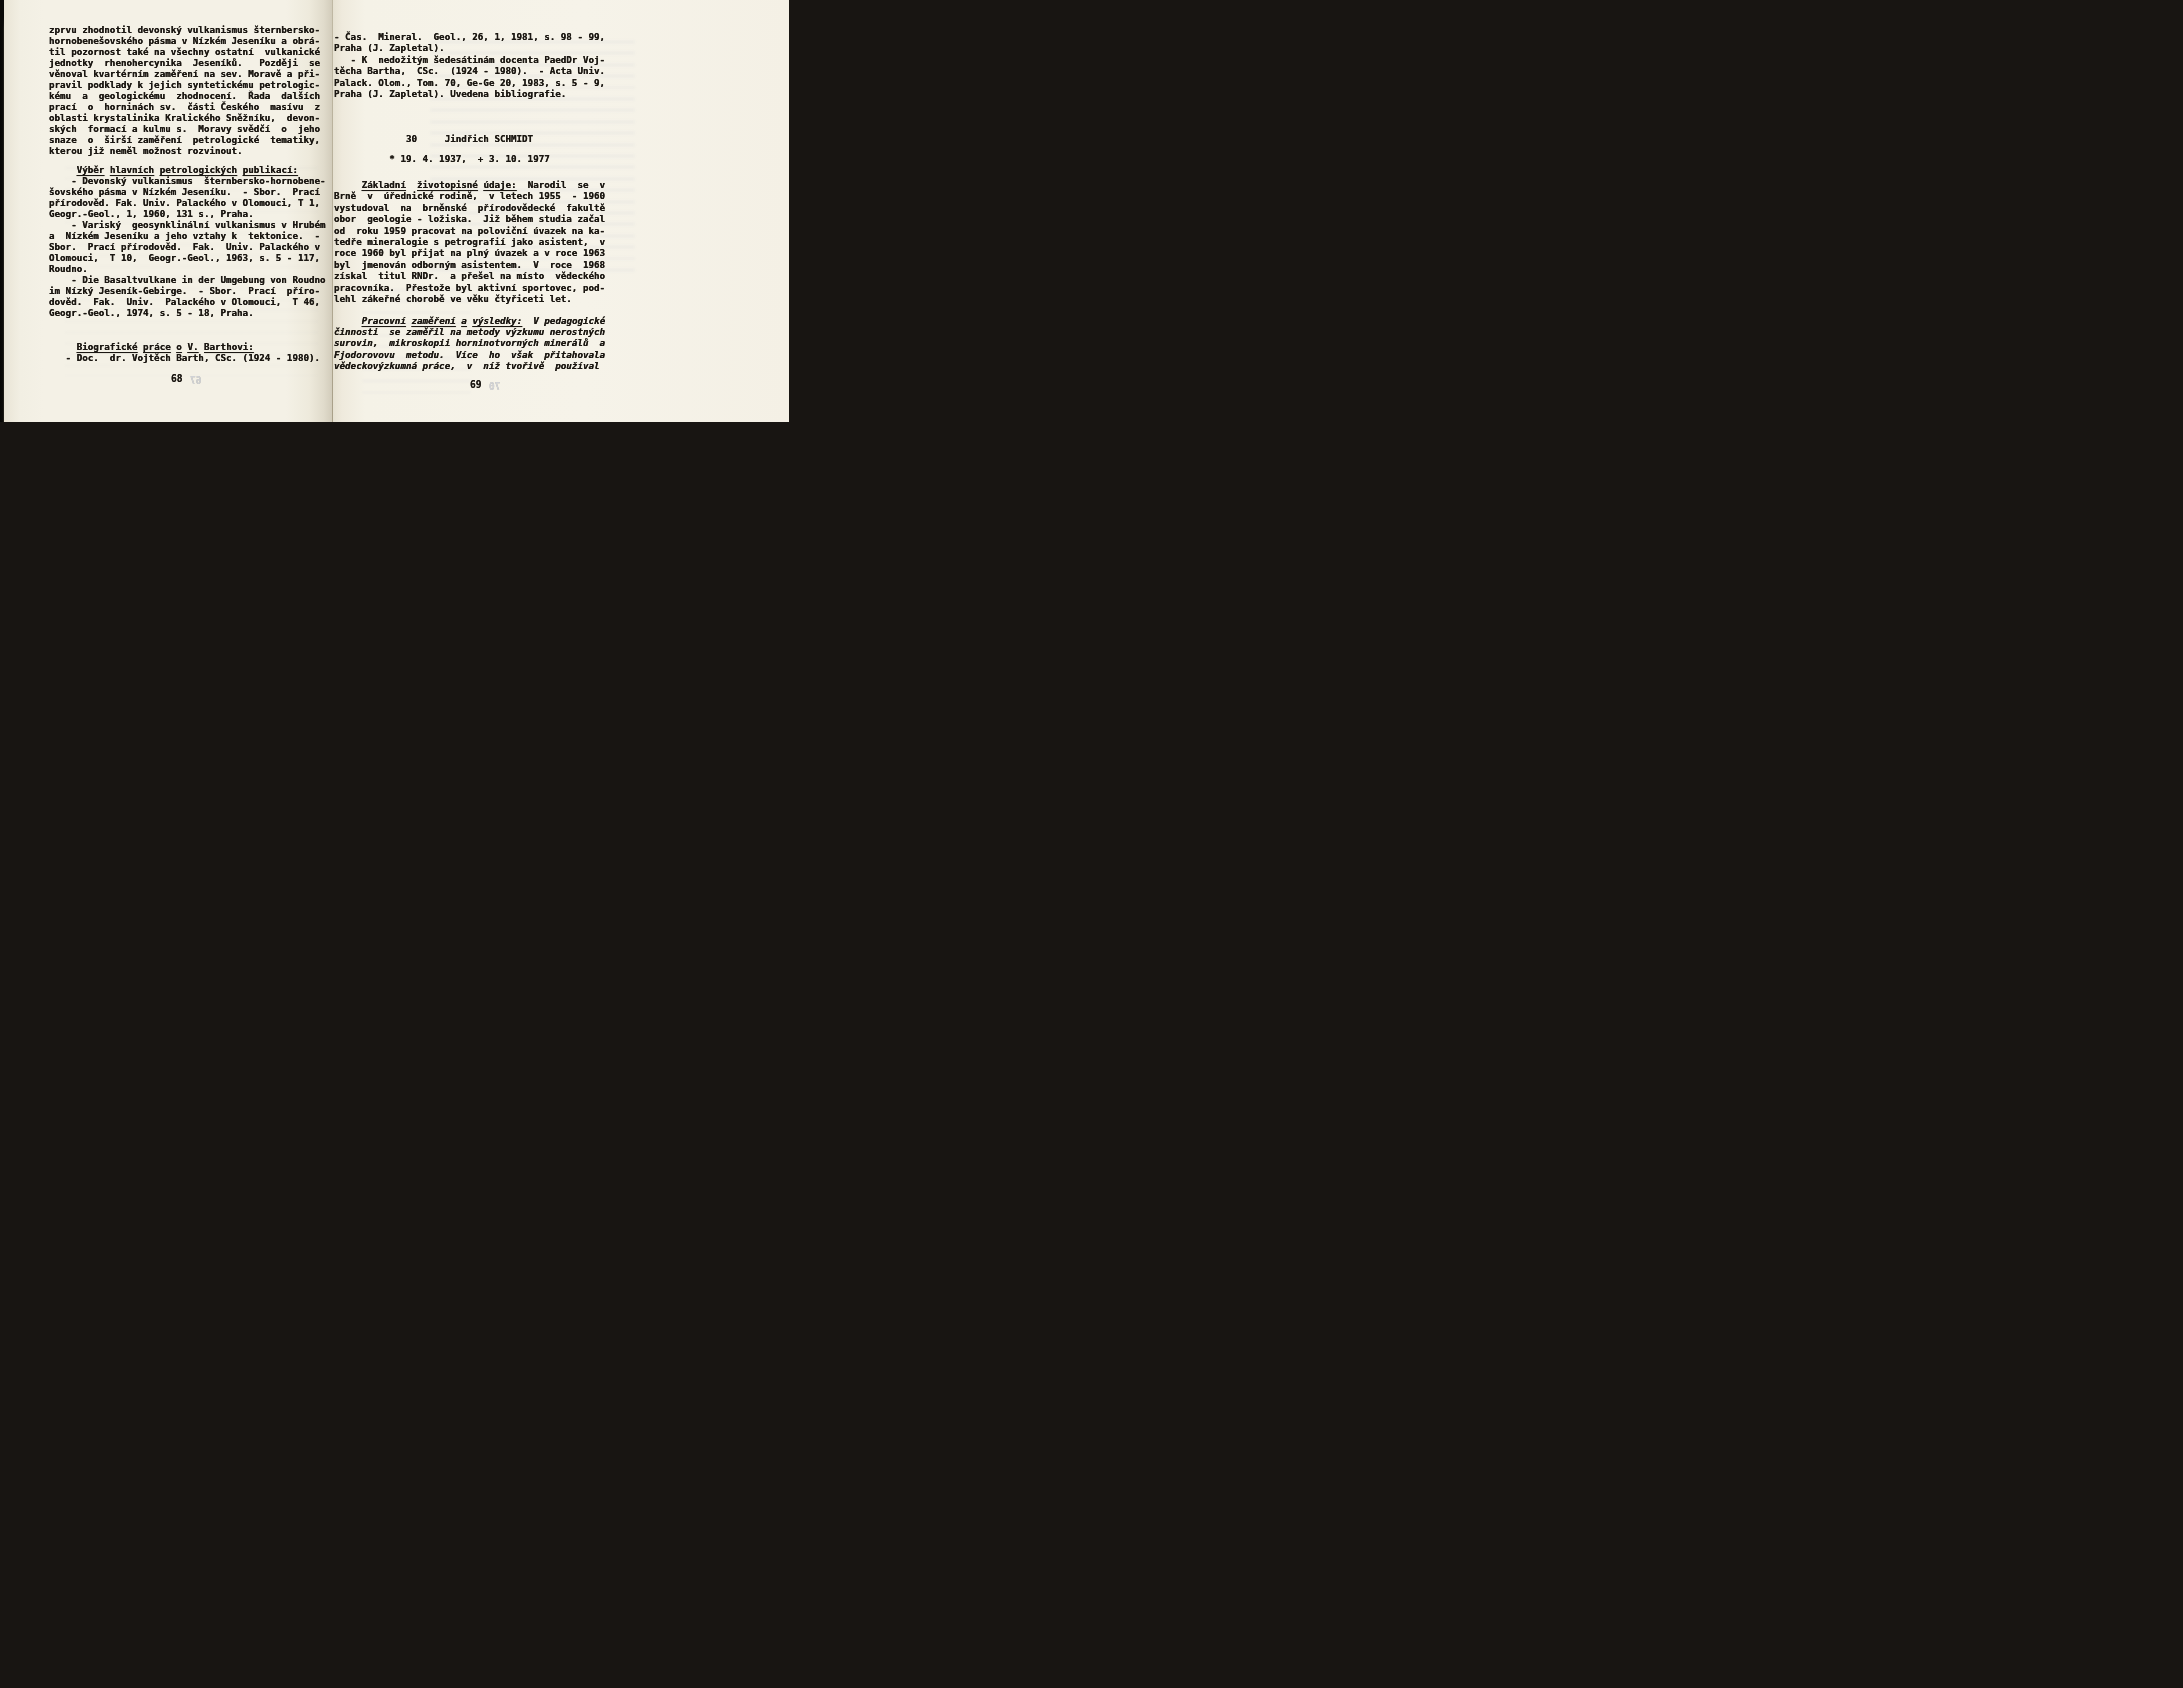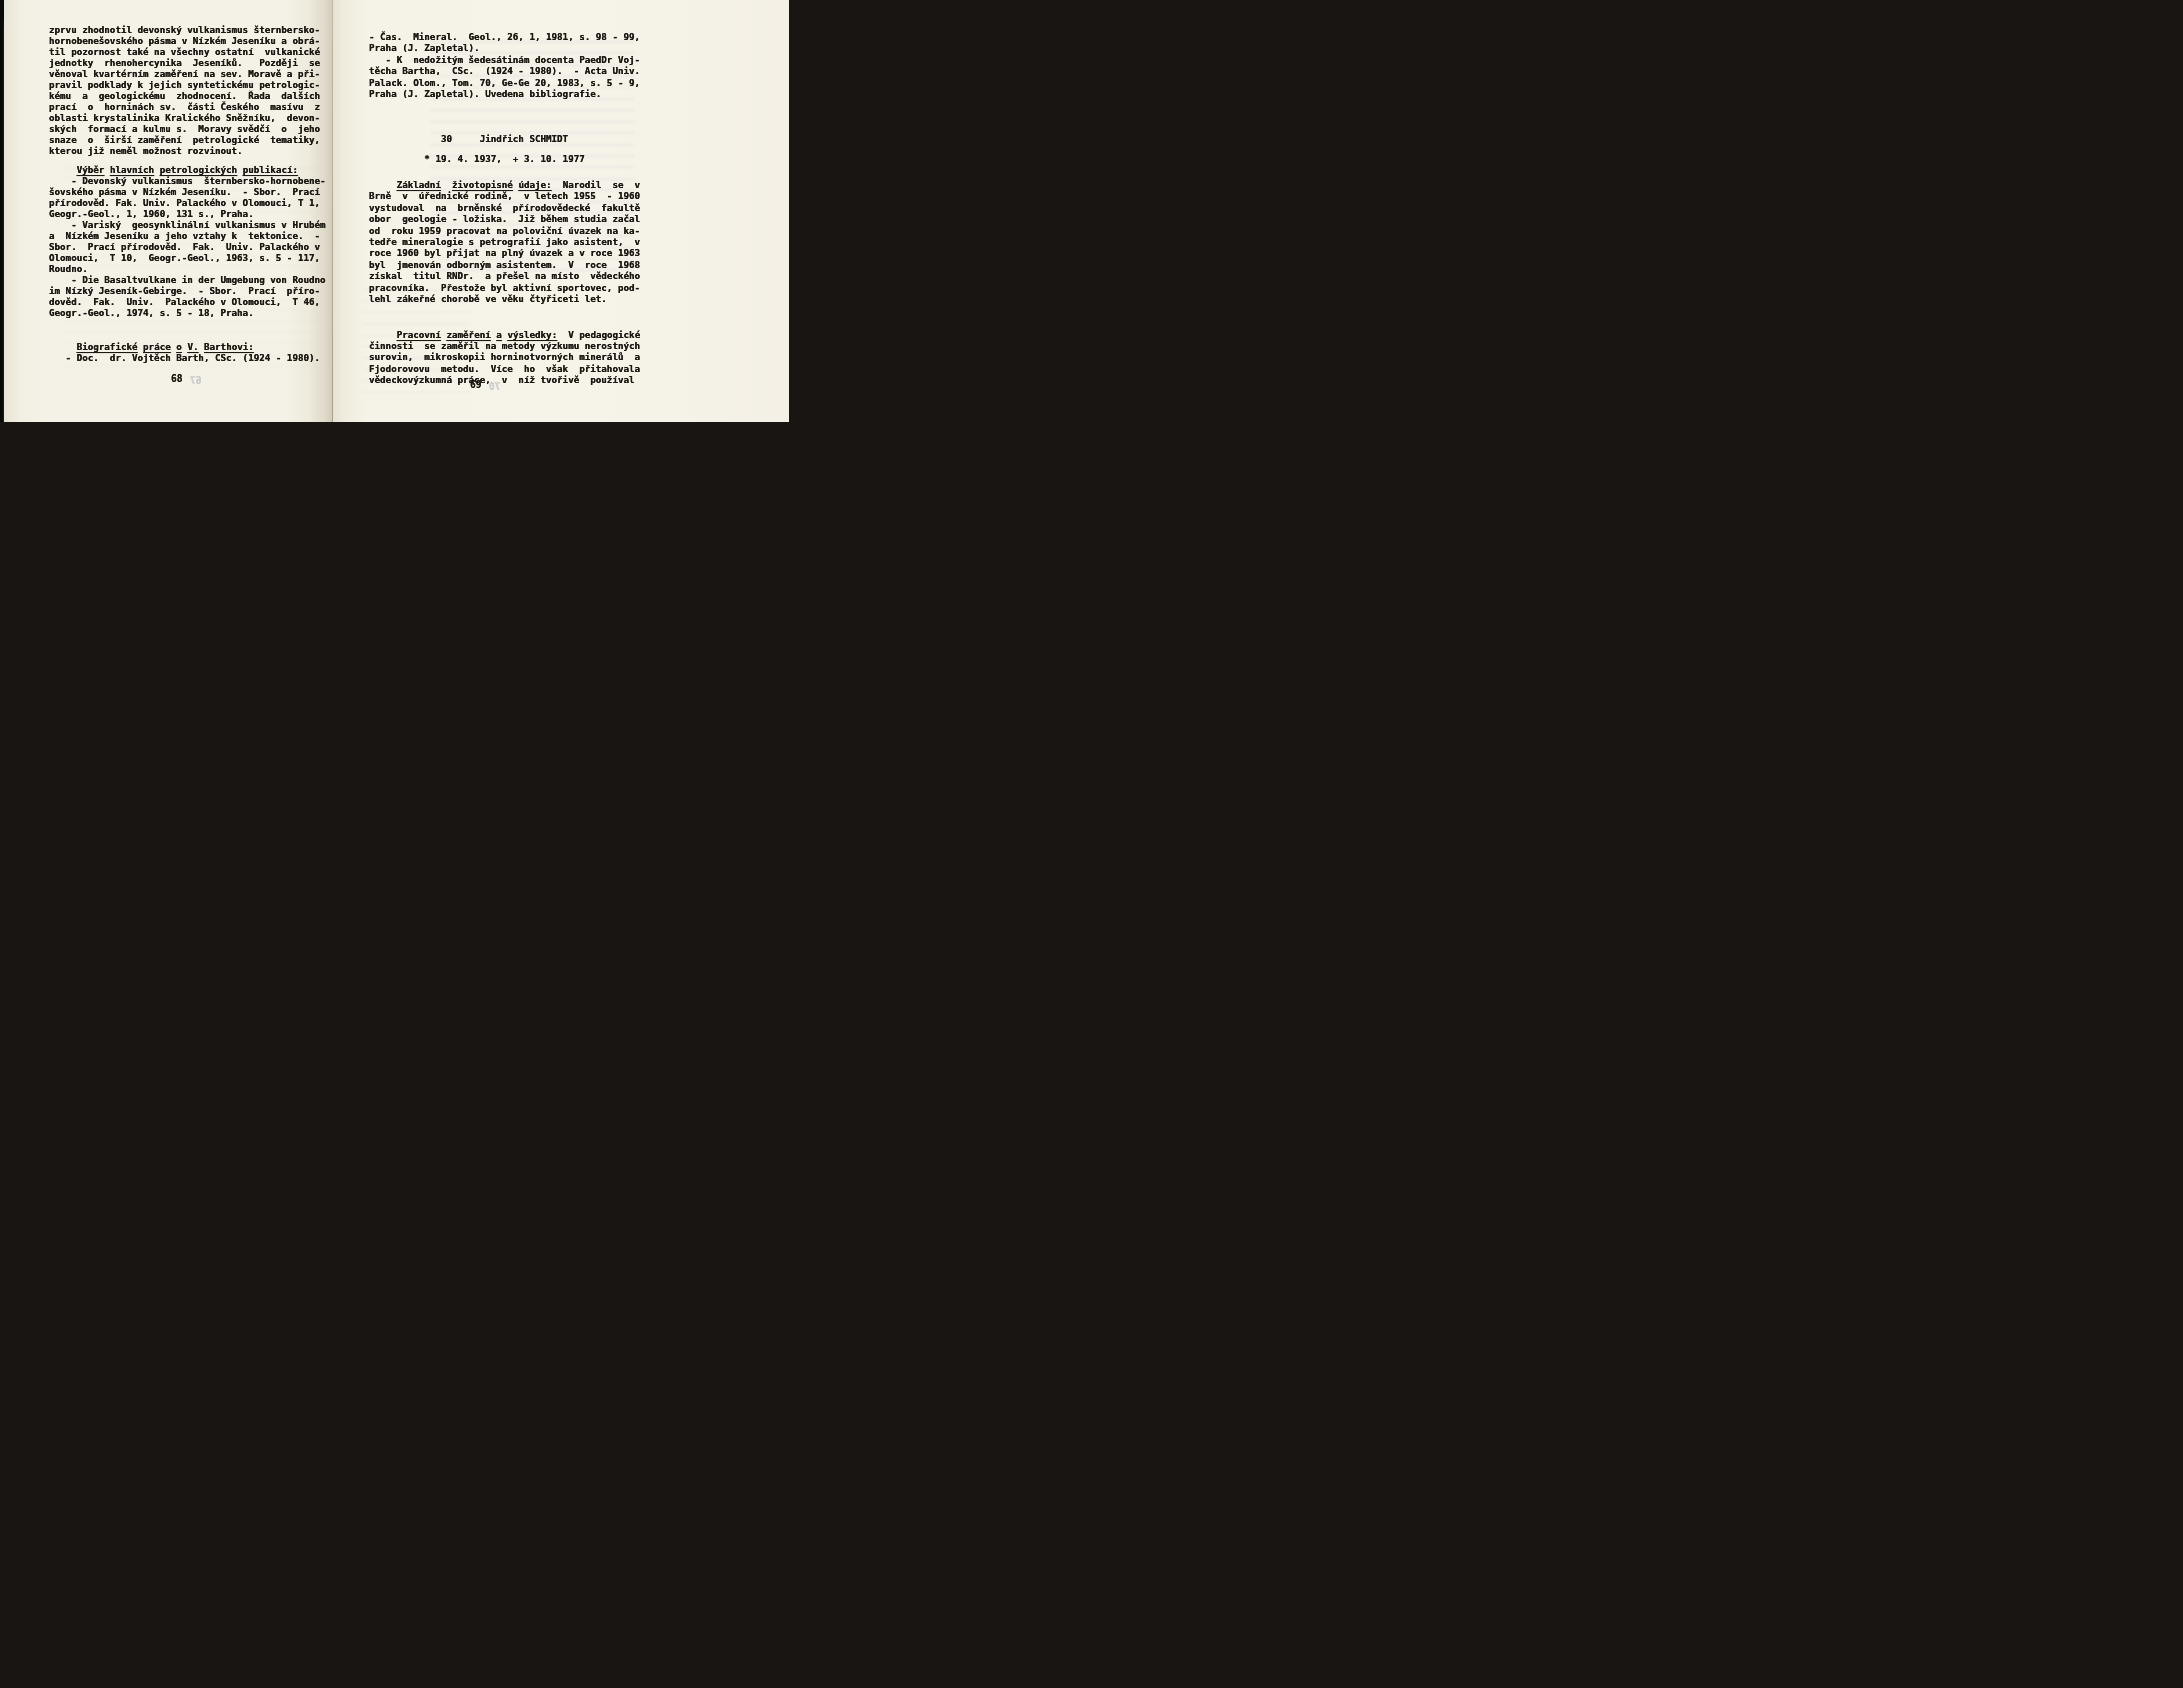--- a/index.html
+++ b/index.html
@@ -53,7 +53,7 @@
     text-shadow: 0 0 0.3px rgba(27,23,18,.85), 0.2px 0.2px 0.2px rgba(27,23,18,.35);
   }
   .tb-left  { left: 49px; top: 24px;  line-height: 11px; }
-  .tb-right { left: 369px; top: 31px;  line-height: 11.4px; }
+  .tb-right { left: 334px; top: 31px;  line-height: 11.4px; }
   .line { white-space: pre; }
   .u {
     text-decoration: underline;

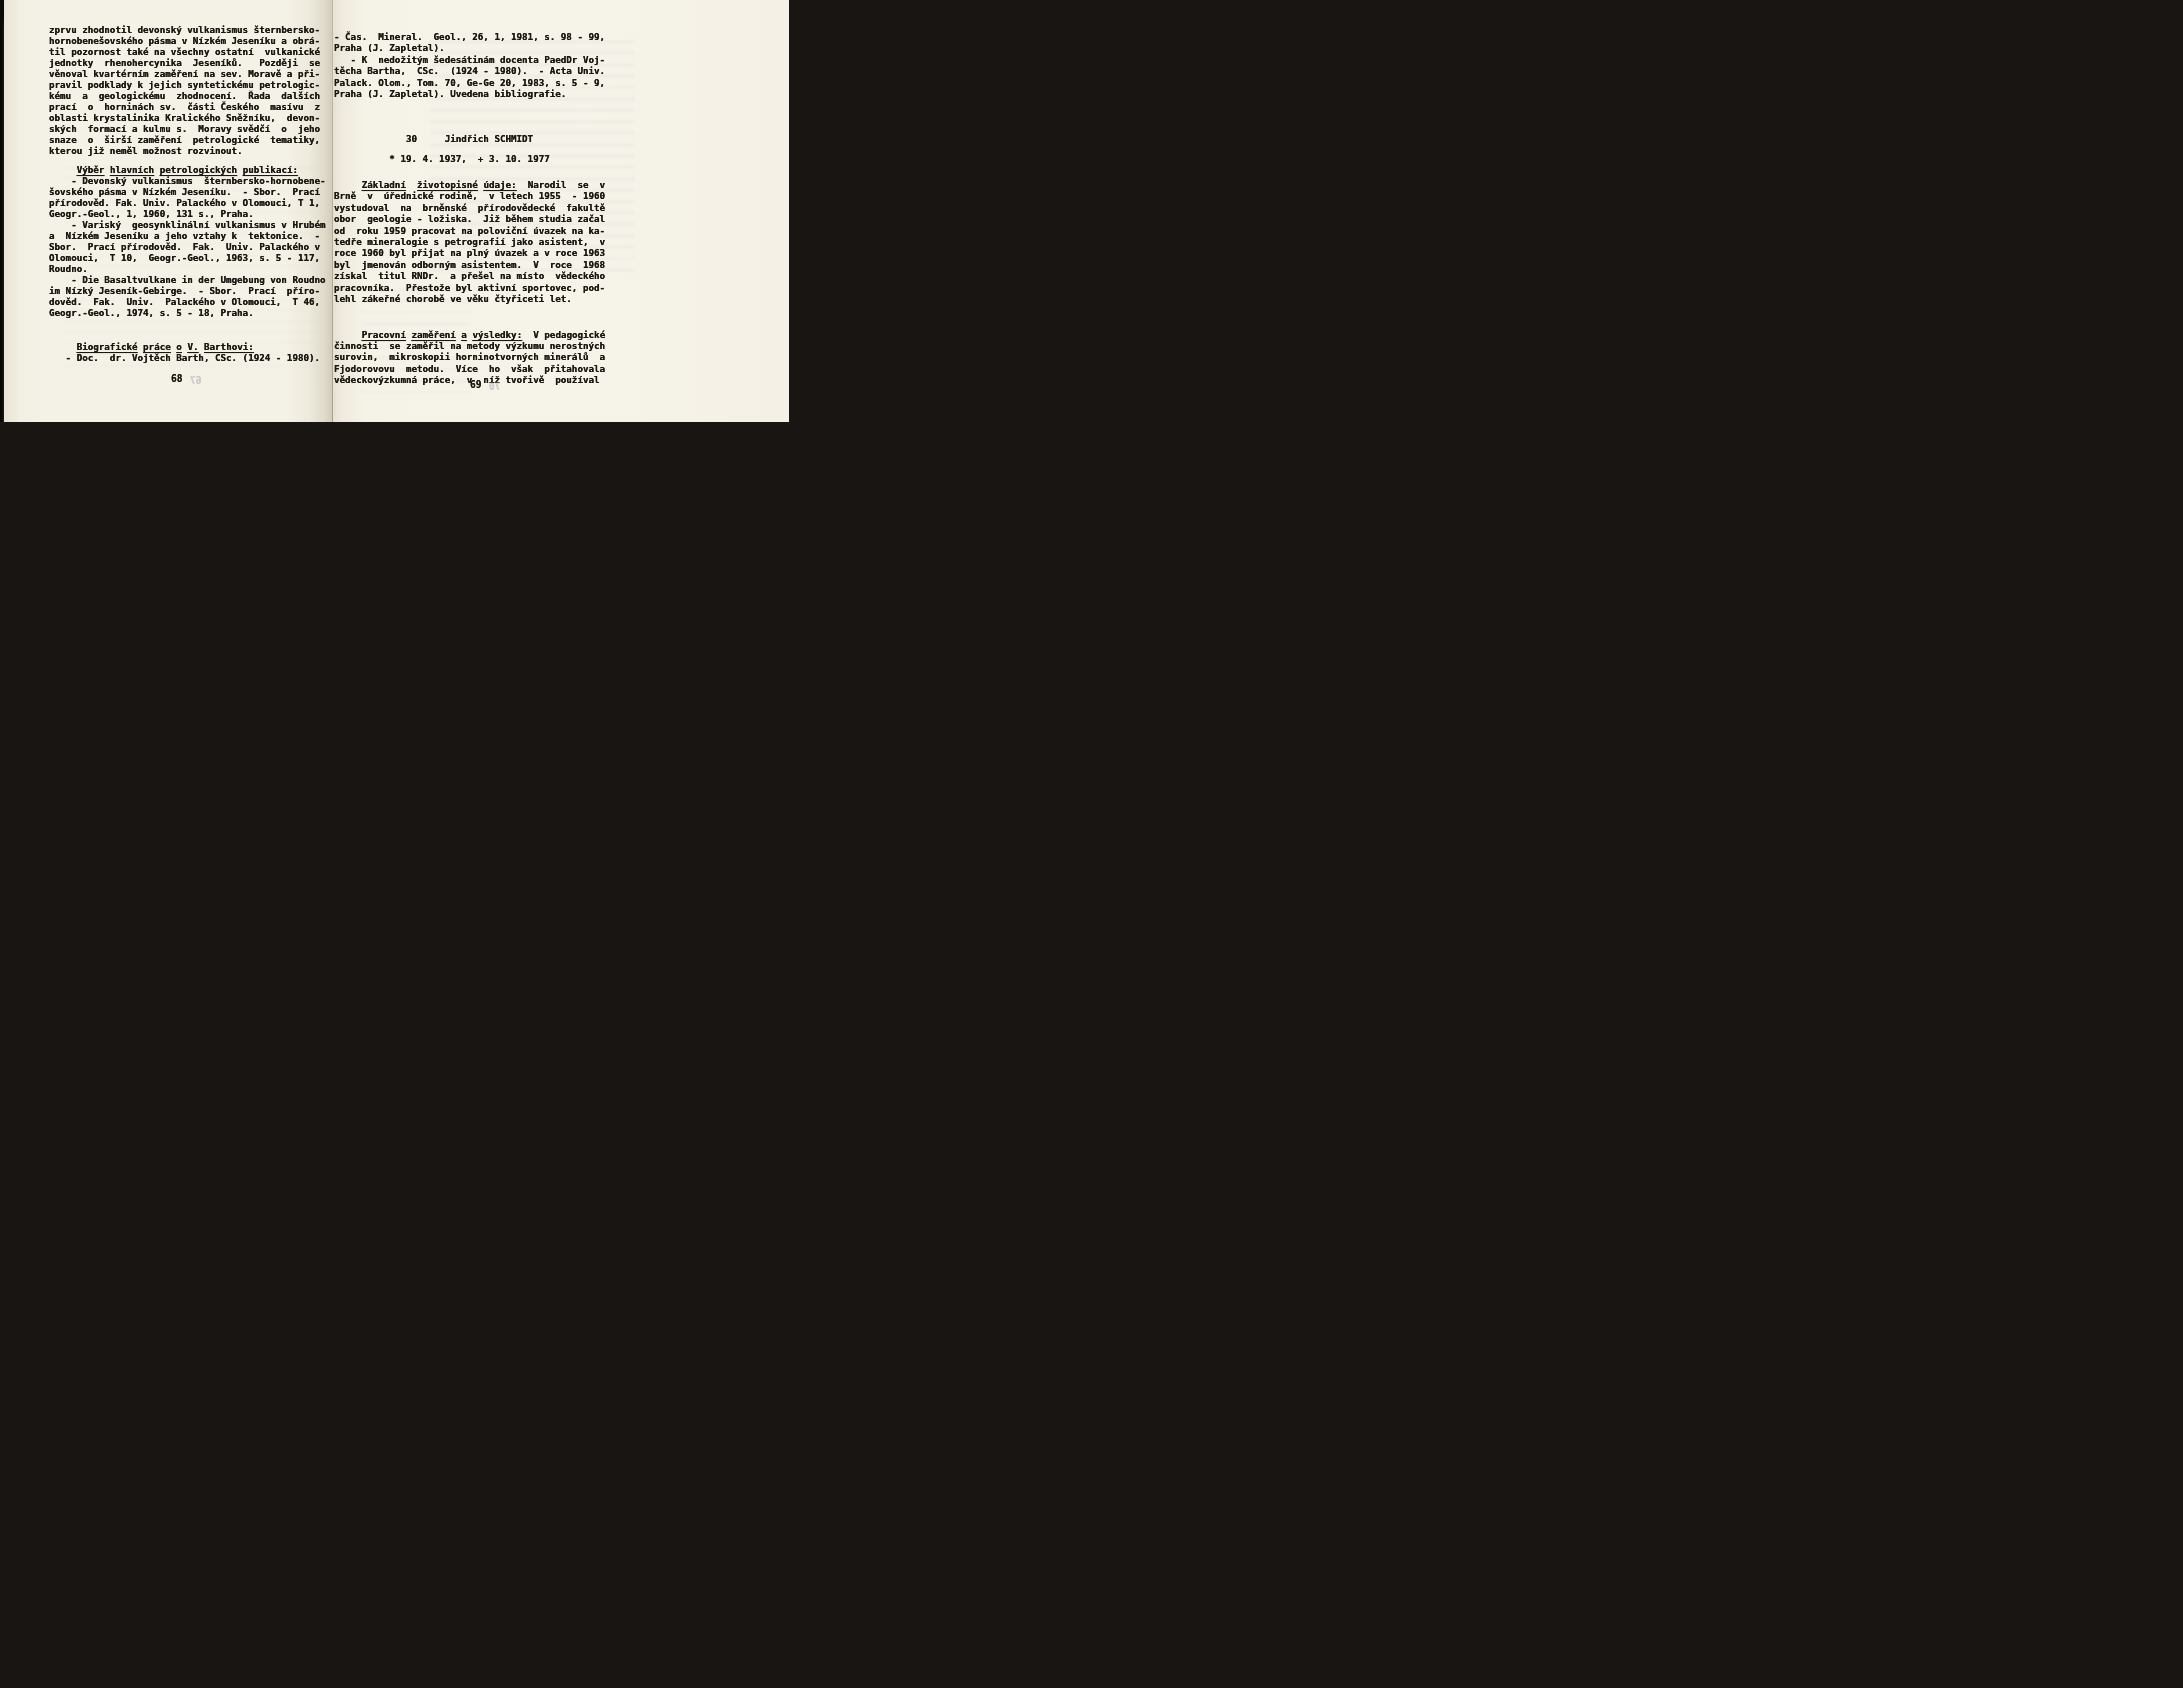--- a/index.html
+++ b/index.html
@@ -182,7 +182,7 @@
         <div class="line">pracovníka.  Přestože byl aktivní sportovec, pod-</div>
         <div class="line">lehl zákeřné chorobě ve věku čtyřiceti let.</div>
       </div>
-      <div class="block" style="margin-top: 24px;">
+      <div class="block" style="margin-top: 10px; font-style: italic;">
         <div class="line">     <span class="u">Pracovní</span> <span class="u">zaměření</span> <span class="u">a</span> <span class="u">výsledky:</span>  V pedagogické</div>
         <div class="line">činnosti  se zaměřil na metody výzkumu nerostných</div>
         <div class="line">surovin,  mikroskopii horninotvorných minerálů  a</div>

